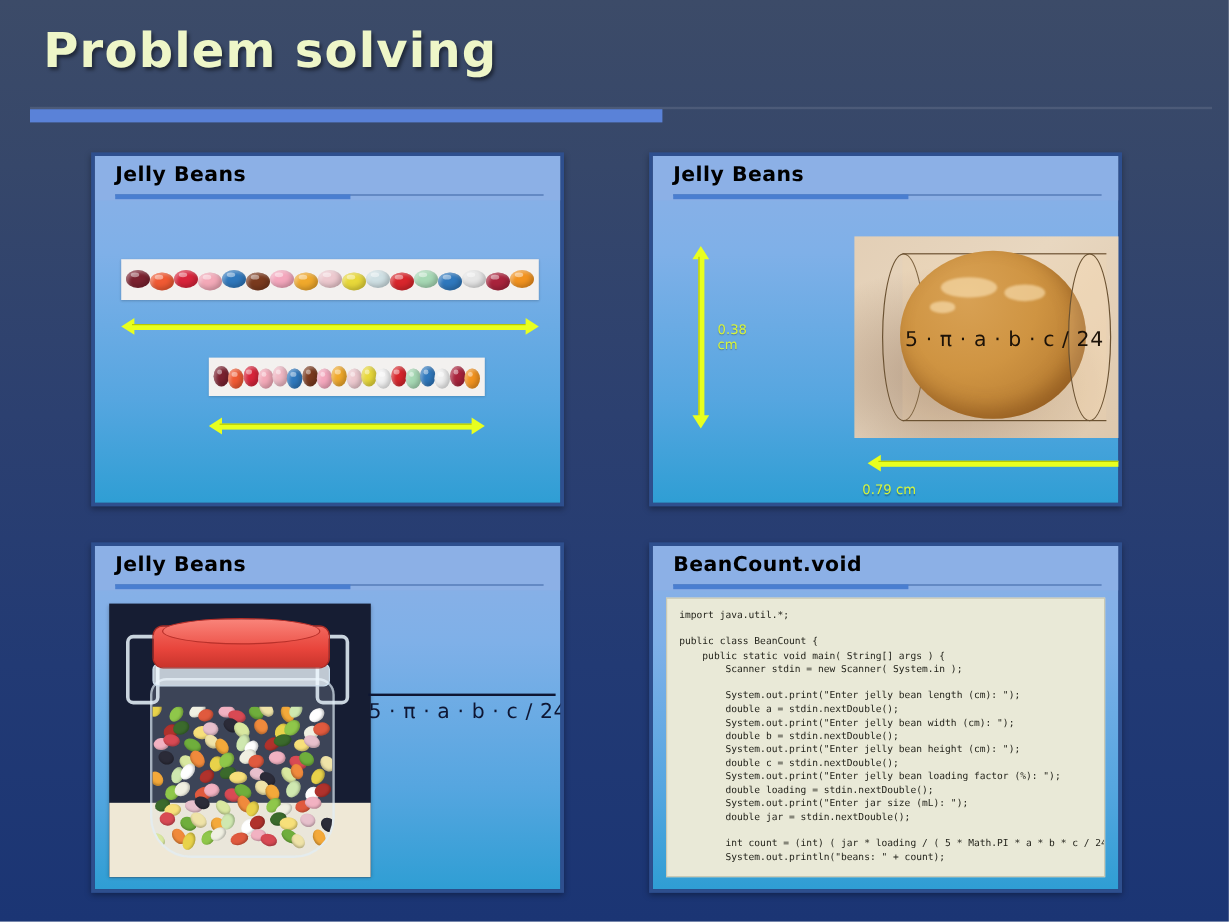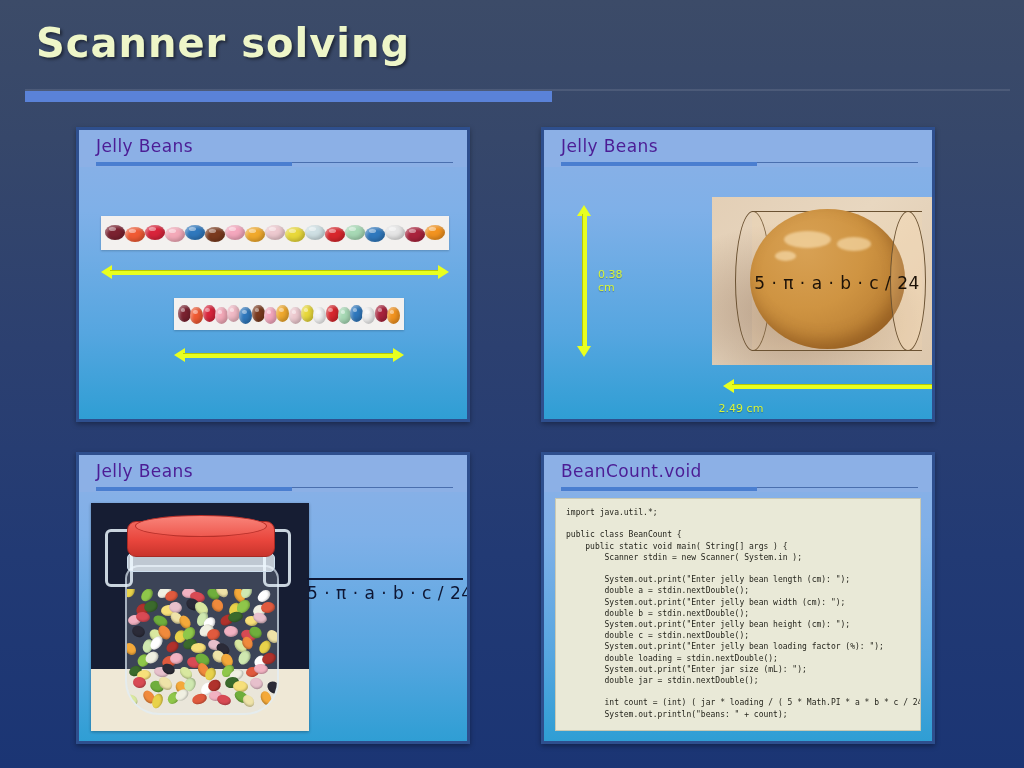--- a/index.html
+++ b/index.html
@@ -201,7 +201,7 @@
 
 <div id="slide-root">
 
-  <div id="slide-title">Scanner solving</div>
+  <div id="slide-title">Problem solving</div>
   <div id="title-rule-thin"></div>
   <div id="title-rule-bar"></div>
 

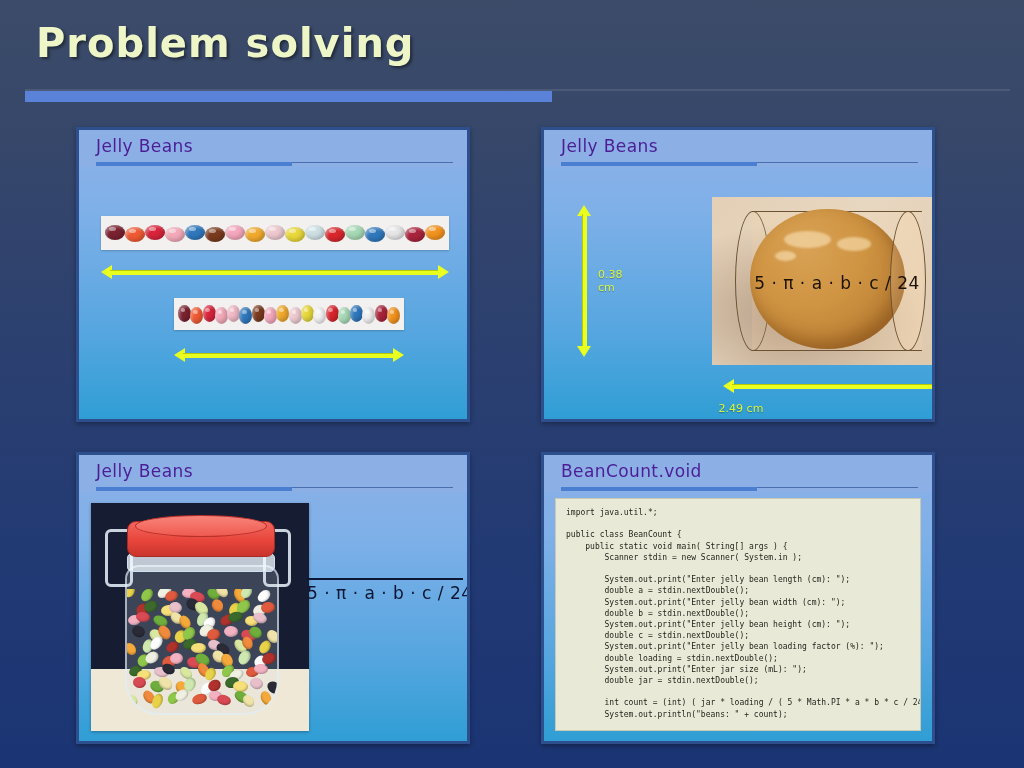--- a/index.html
+++ b/index.html
@@ -45,7 +45,7 @@
   }
   .panel-title{
     position:absolute;left:17px;top:6px;
-    font-size:17px;font-weight:normal;color:#4c1d95;
+    font-size:17px;font-weight:bold;color:#000000;
     font-family:"DejaVu Sans","Liberation Sans",sans-serif;
     letter-spacing:.4px;white-space:nowrap;text-align:center;
   }

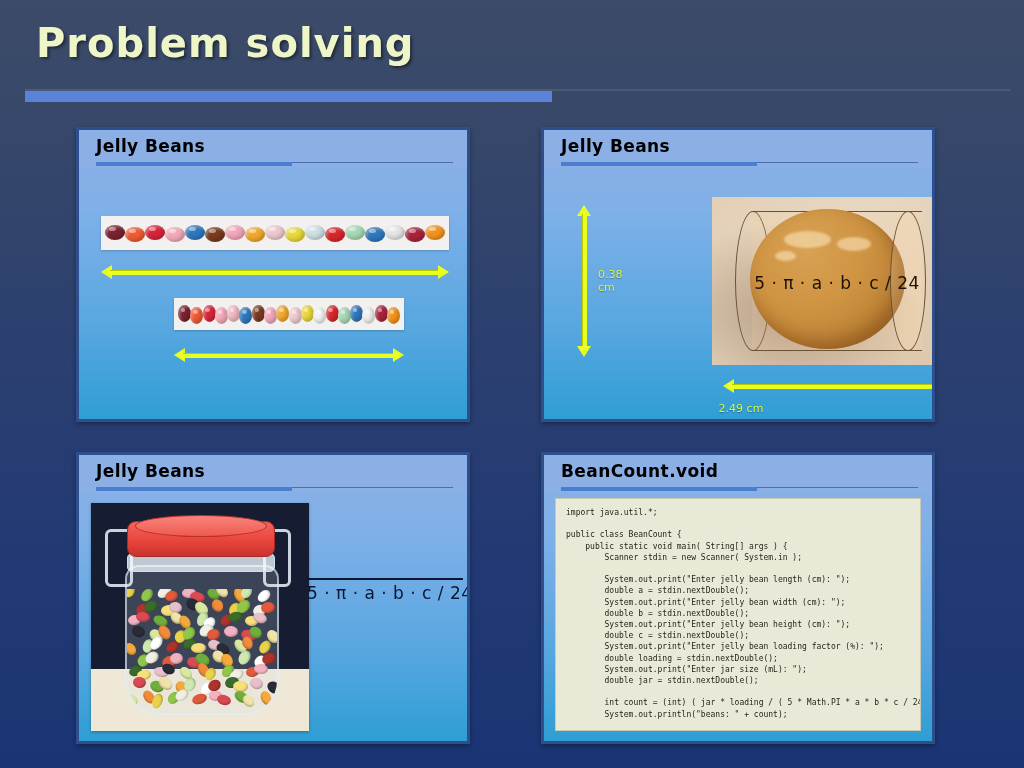--- a/index.html
+++ b/index.html
@@ -301,7 +301,7 @@
         <div class="shaft"></div>
 
       </div>
-      <div class="dim-label" style="left:0;top:235px;width:394px;text-align:center;">2.49 cm</div>
+      <div class="dim-label" style="left:0;top:235px;width:394px;text-align:center;">0.79 cm</div>
     </div>
   </div>
 

